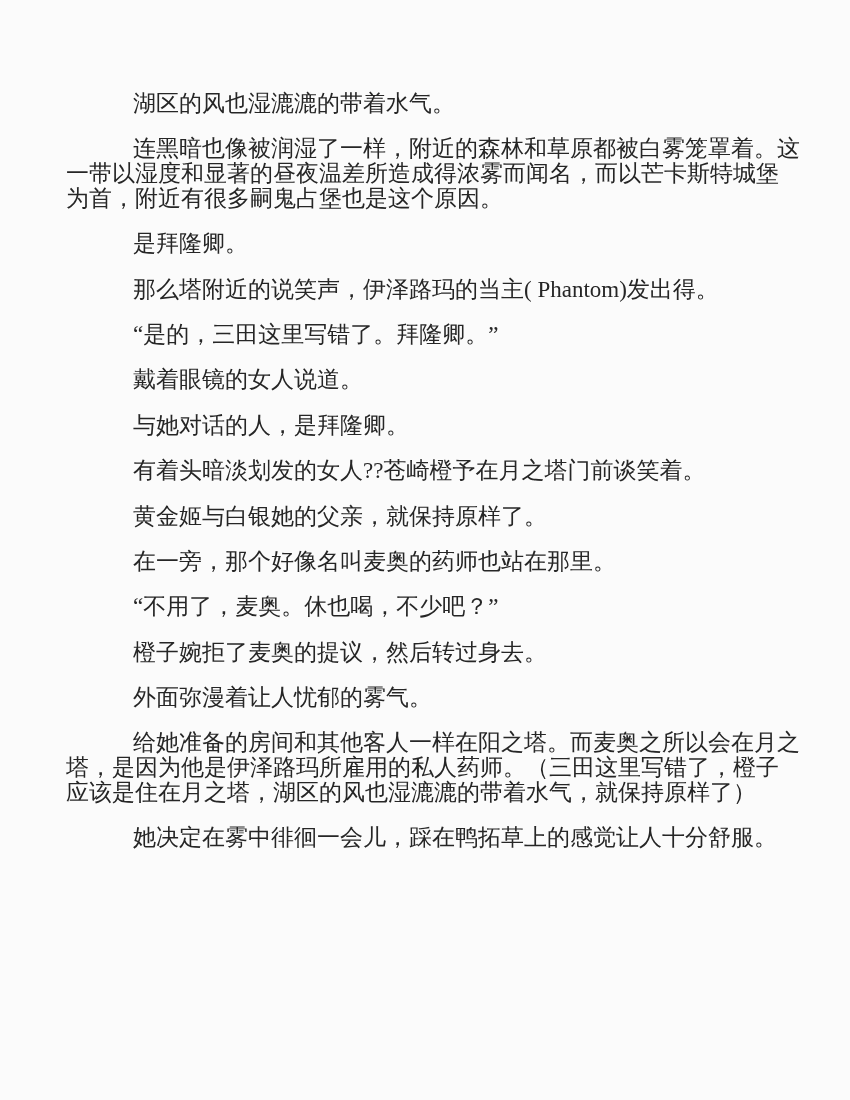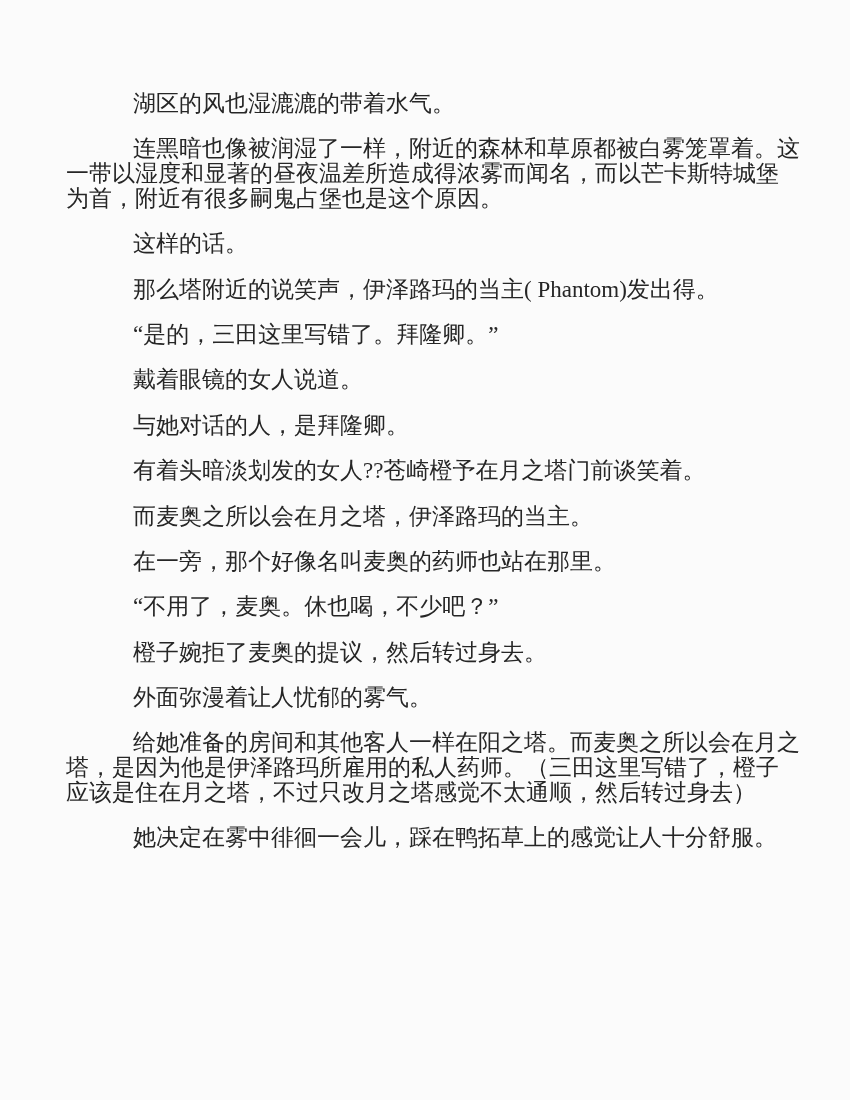--- a/index.html
+++ b/index.html
@@ -38,7 +38,7 @@
   <div class="doc" id="doc">
       <p>湖区的风也湿漉漉的带着水气。</p>
       <p>连黑暗也像被润湿了一样，附近的森林和草原都被白雾笼罩着。这一带以湿度和显著的昼夜温差所造成得浓雾而闻名，而以芒卡斯特城堡为首，附近有很多嗣鬼占堡也是这个原因。</p>
-      <p>这样的话。</p>
+      <p>是拜隆卿。</p>
       <p>那么塔附近的说笑声，伊泽路玛的当主( Phantom)发出得。</p>
       <p>“是的，三田这里写错了。拜隆卿。”</p>
       <p>戴着眼镜的女人说道。</p>

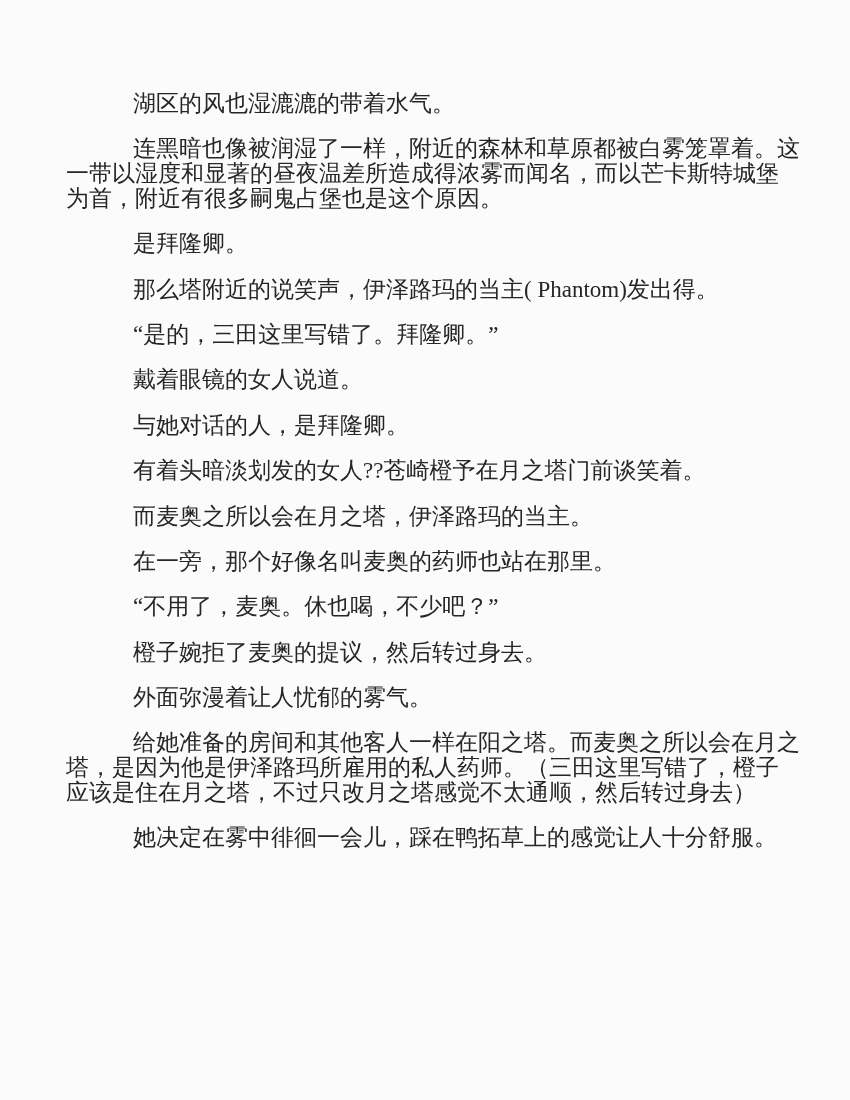--- a/index.html
+++ b/index.html
@@ -44,7 +44,7 @@
       <p>戴着眼镜的女人说道。</p>
       <p>与她对话的人，是拜隆卿。</p>
       <p>有着头暗淡划发的女人??苍崎橙予在月之塔门前谈笑着。</p>
-      <p>而麦奥之所以会在月之塔，伊泽路玛的当主。</p>
+      <p>黄金姬与白银她的父亲，就保持原样了。</p>
       <p>在一旁，那个好像名叫麦奥的药师也站在那里。</p>
       <p>“不用了，麦奥。休也喝，不少吧？”</p>
       <p>橙子婉拒了麦奥的提议，然后转过身去。</p>

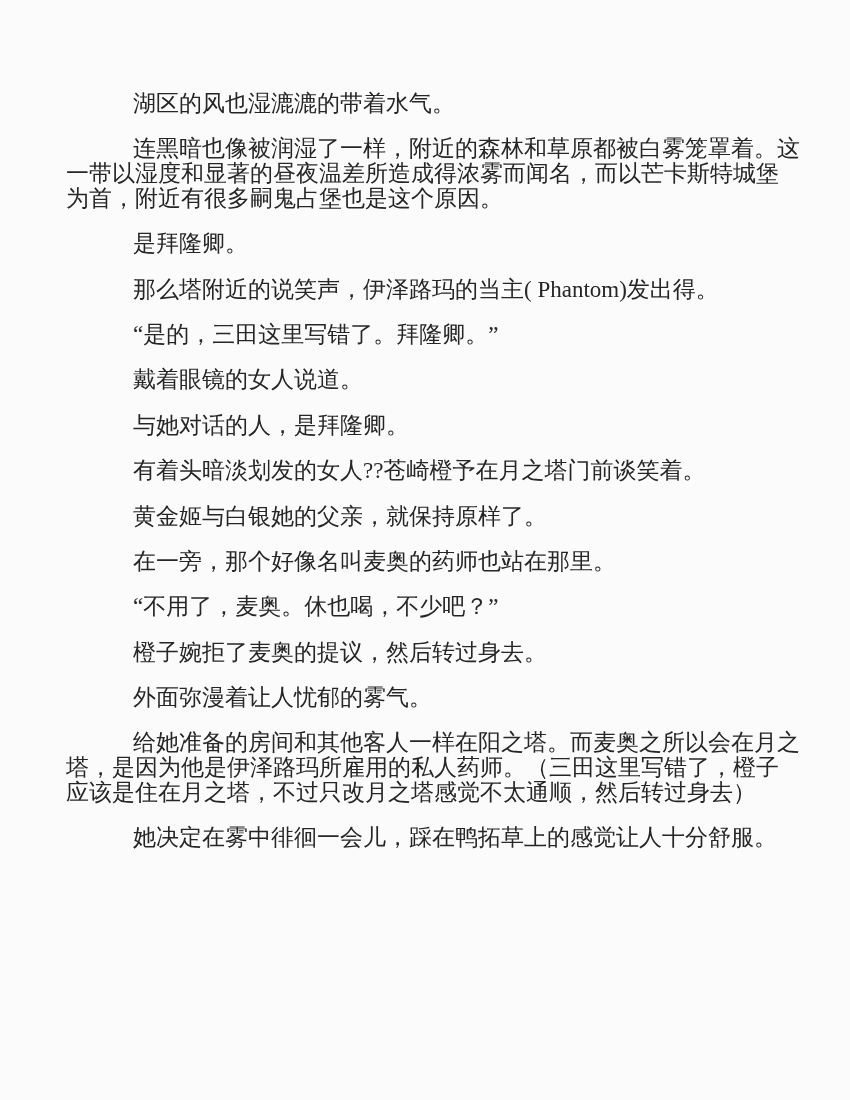--- a/index.html
+++ b/index.html
@@ -49,7 +49,7 @@
       <p>“不用了，麦奥。休也喝，不少吧？”</p>
       <p>橙子婉拒了麦奥的提议，然后转过身去。</p>
       <p>外面弥漫着让人忧郁的雾气。</p>
-      <p>给她准备的房间和其他客人一样在阳之塔。而麦奥之所以会在月之塔，是因为他是伊泽路玛所雇用的私人药师。（三田这里写错了，橙子应该是住在月之塔，不过只改月之塔感觉不太通顺，然后转过身去）</p>
+      <p>给她准备的房间和其他客人一样在阳之塔。而麦奥之所以会在月之塔，是因为他是伊泽路玛所雇用的私人药师。（三田这里写错了，橙子应该是住在月之塔，湖区的风也湿漉漉的带着水气，就保持原样了）</p>
       <p>她决定在雾中徘徊一会儿，踩在鸭拓草上的感觉让人十分舒服。</p>
     </div>
 </div>

